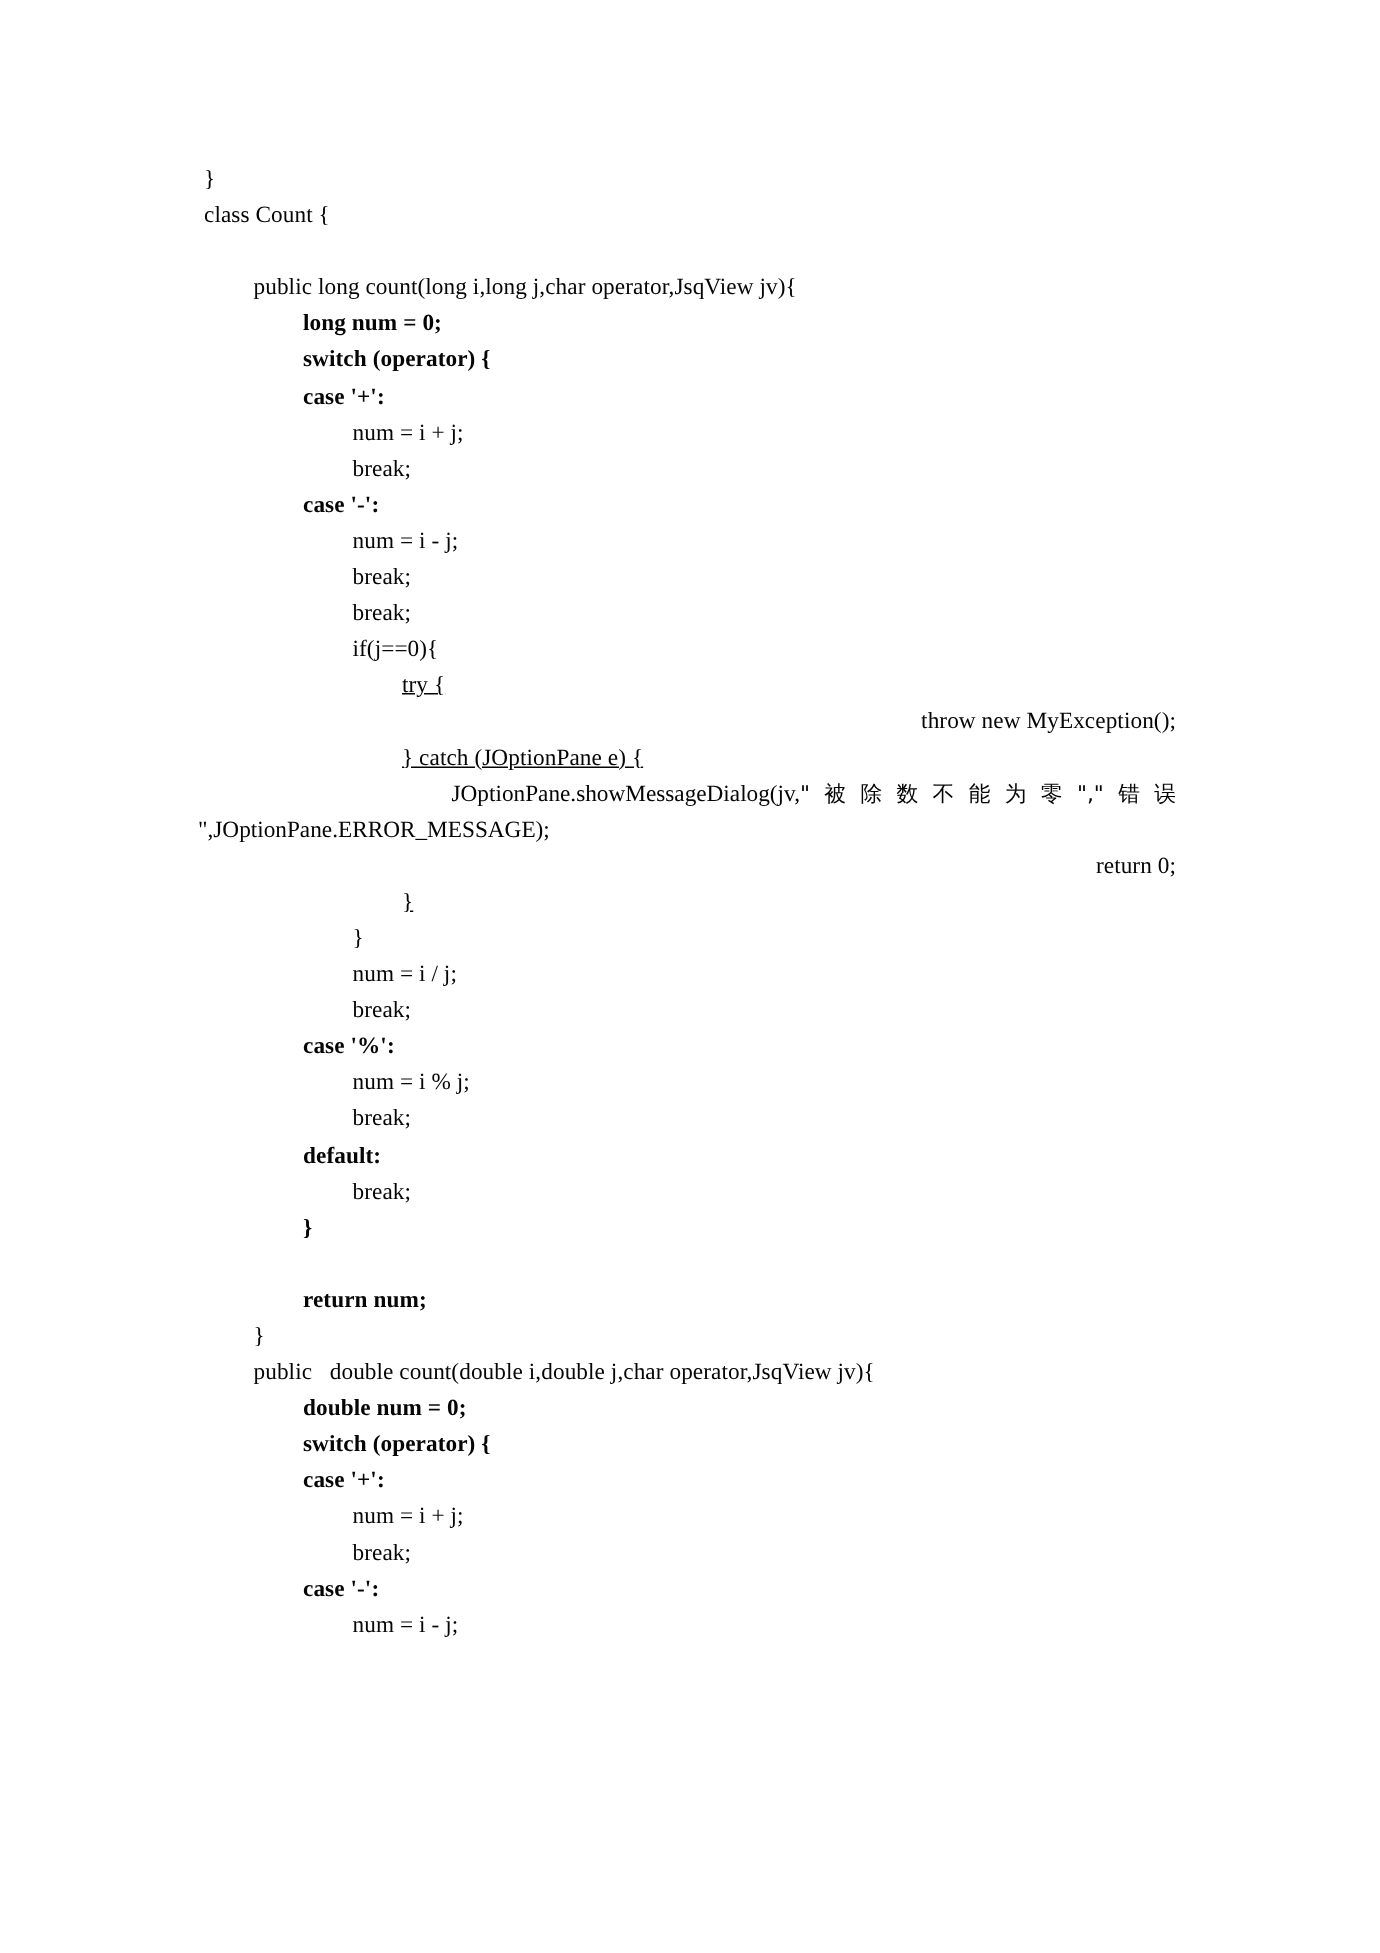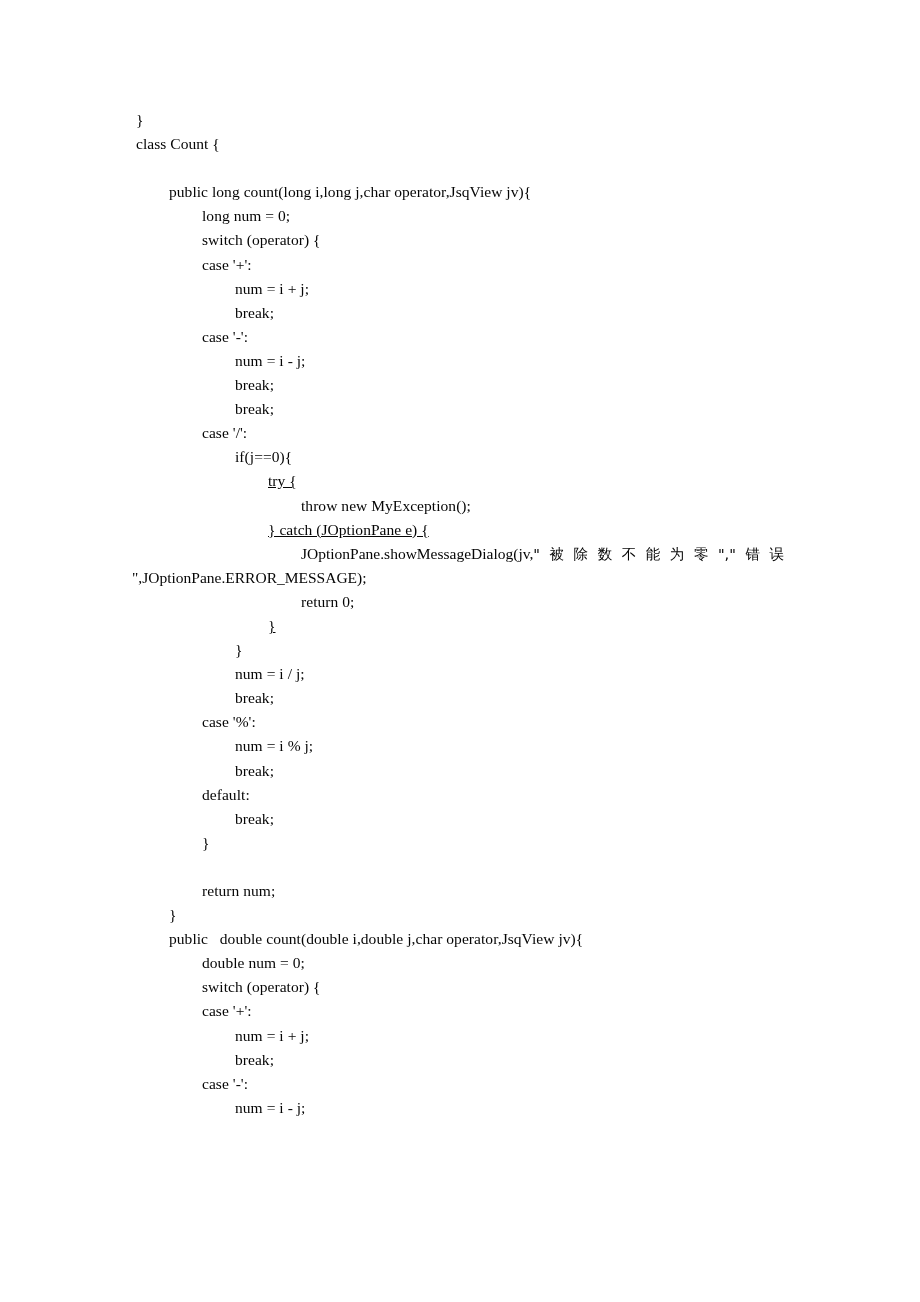--- a/index.html
+++ b/index.html
@@ -32,7 +32,7 @@
   
   .ind-0 { padding-left: 0px; }
   .ind-1 { padding-left: 33px; }
-  .ind-2 { padding-left: 66px; }
+  .ind-2 { padding-left: 66px; font-weight: bold; }
   .ind-3 { padding-left: 99px; }
   .ind-4 { padding-left: 132px; text-decoration: underline; }
   .ind-5 { padding-left: 165px; }

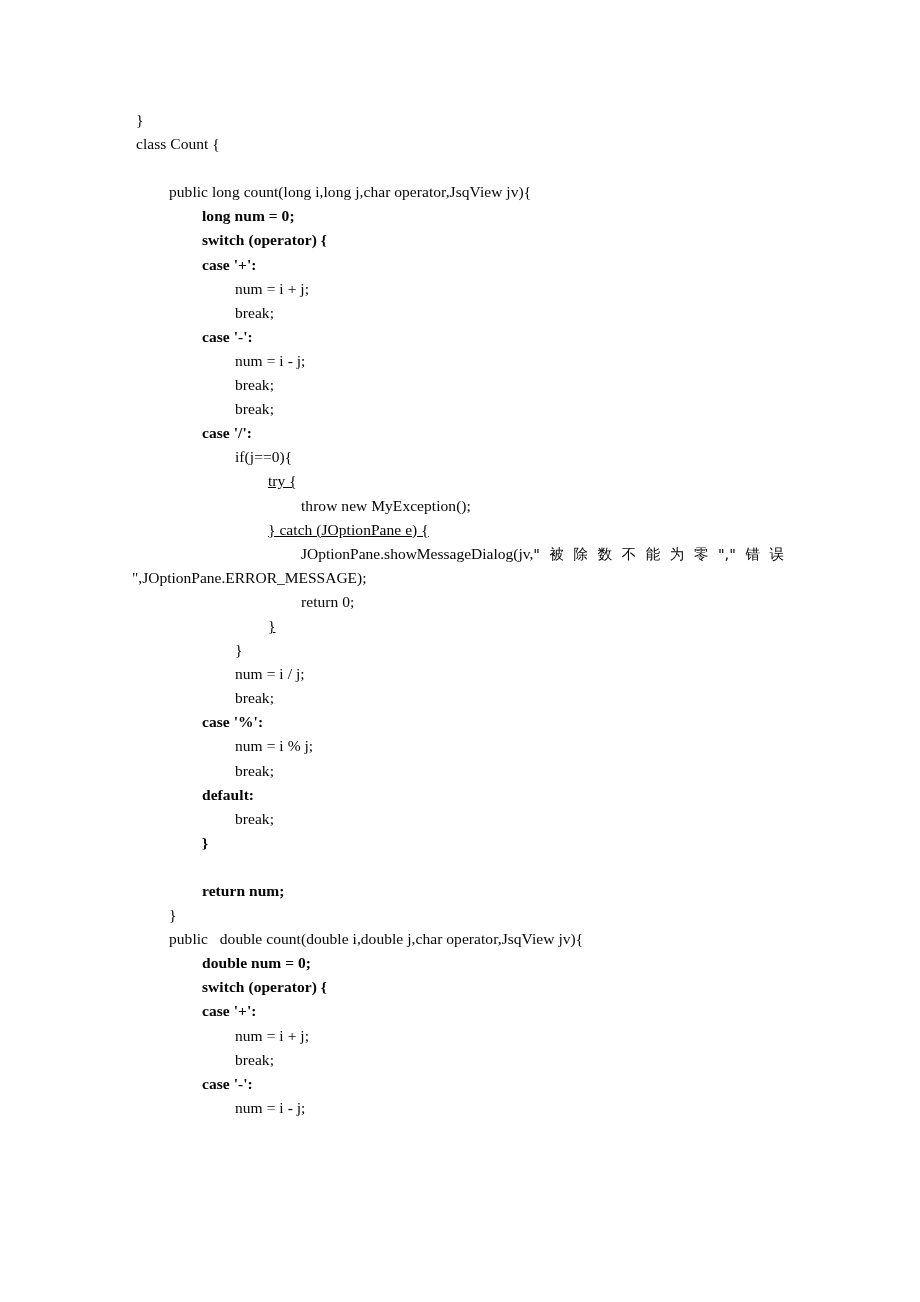--- a/index.html
+++ b/index.html
@@ -87,7 +87,6 @@
         <div class="code-line ind-3">num = i - j;</div>
         <div class="code-line ind-3">break;</div>
         <div class="code-line ind-3">break;</div>
-        <div class="code-line ind-2">case '/':</div>
         <div class="code-line ind-3">if(j==0){</div>
         <div class="code-line ind-4">try {</div>
         <div class="code-line ind-5">throw new MyException();</div>

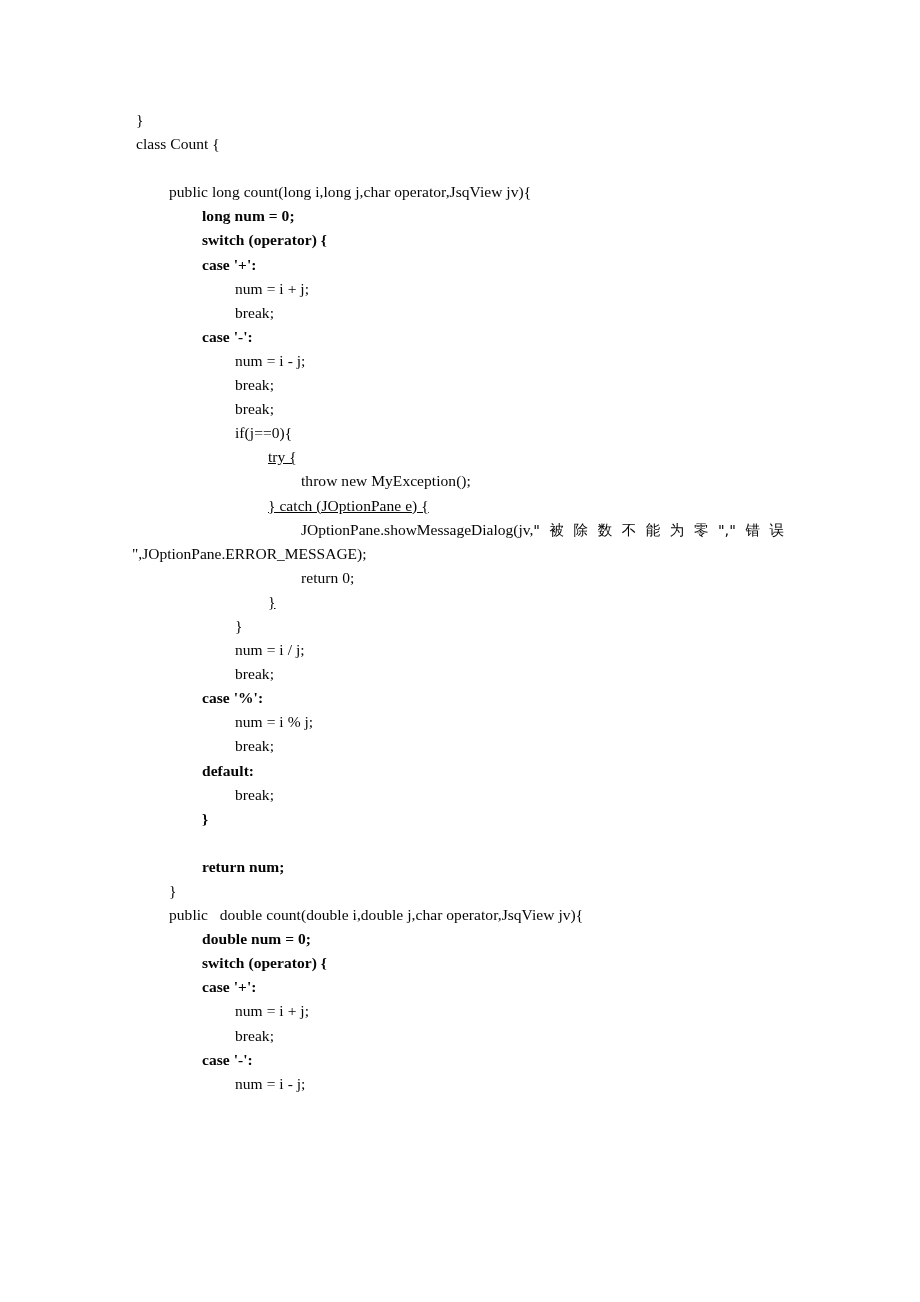--- a/index.html
+++ b/index.html
@@ -35,7 +35,7 @@
   .ind-2 { padding-left: 66px; font-weight: bold; }
   .ind-3 { padding-left: 99px; }
   .ind-4 { padding-left: 132px; text-decoration: underline; }
-  .ind-5 { padding-left: 165px; }
+  .ind-5 { padding-left: 165px; text-align: right; }
 
   .blank-line {
     font-size: 15.5px;

